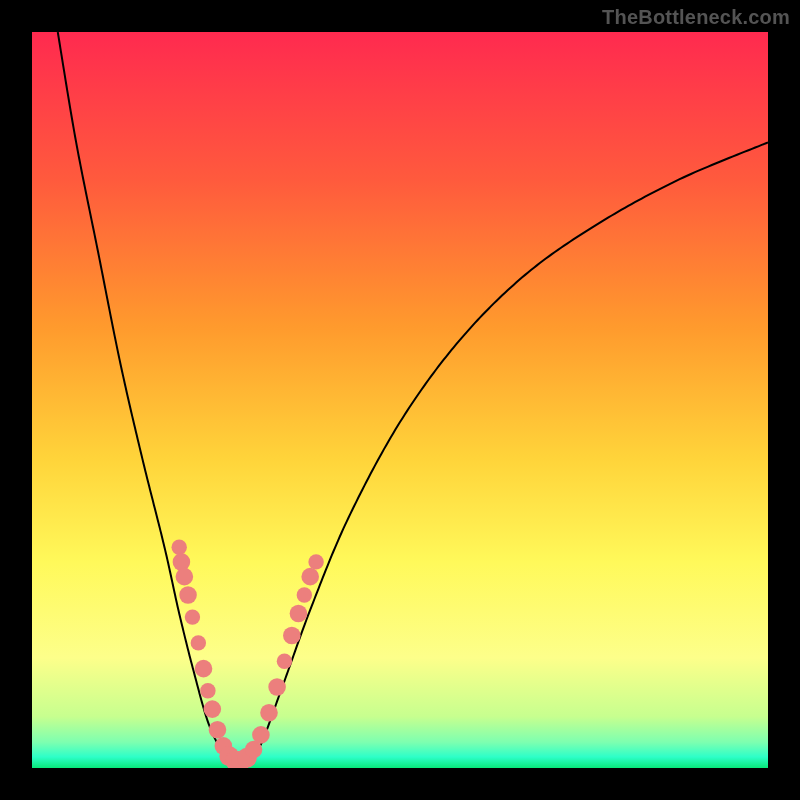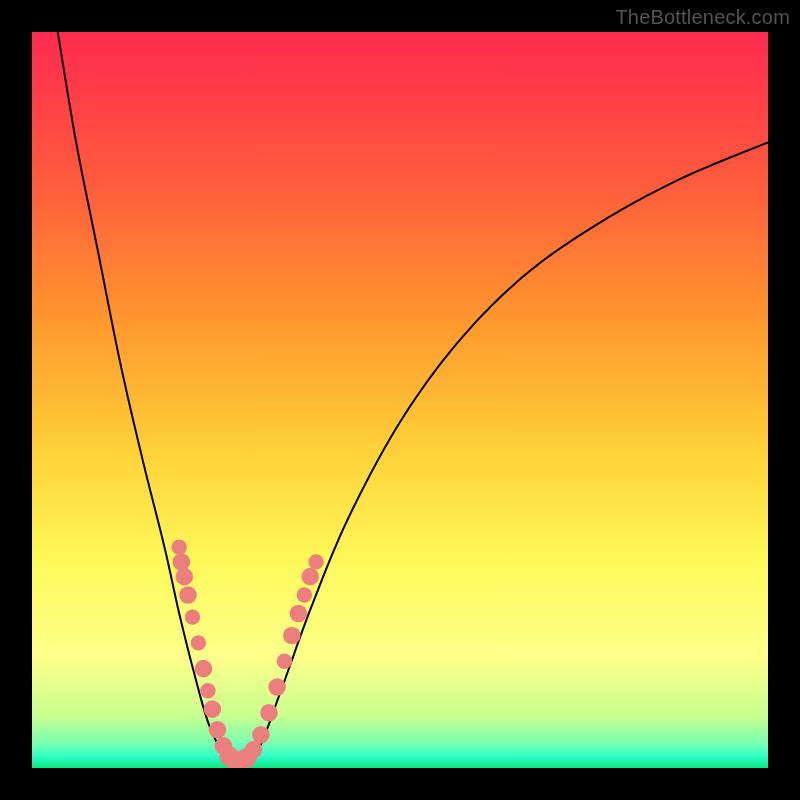--- a/index.html
+++ b/index.html
@@ -47,7 +47,7 @@
     right: 10px;
     color: #545454;
     font-size: 20px;
-    font-weight: 400;
+    font-weight: 700;
     letter-spacing: 0.2px;
     user-select: none;
   }

